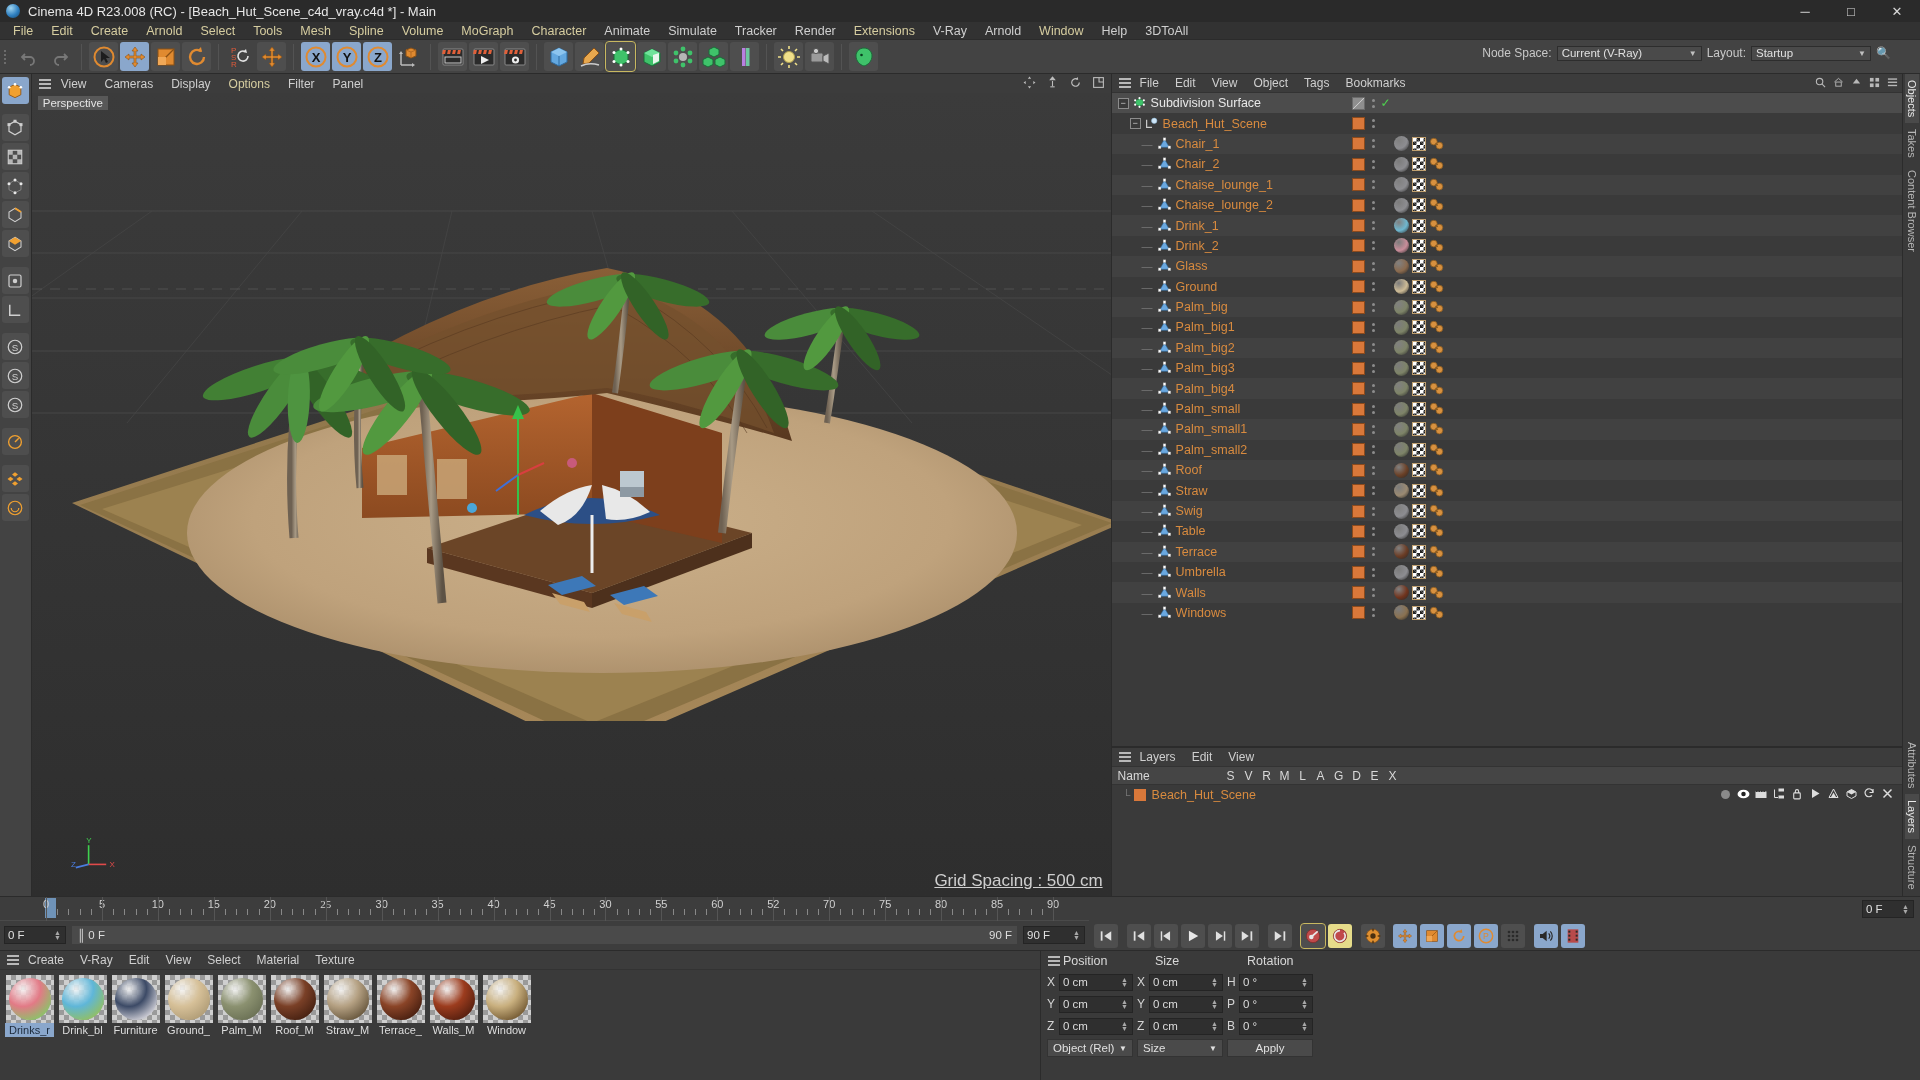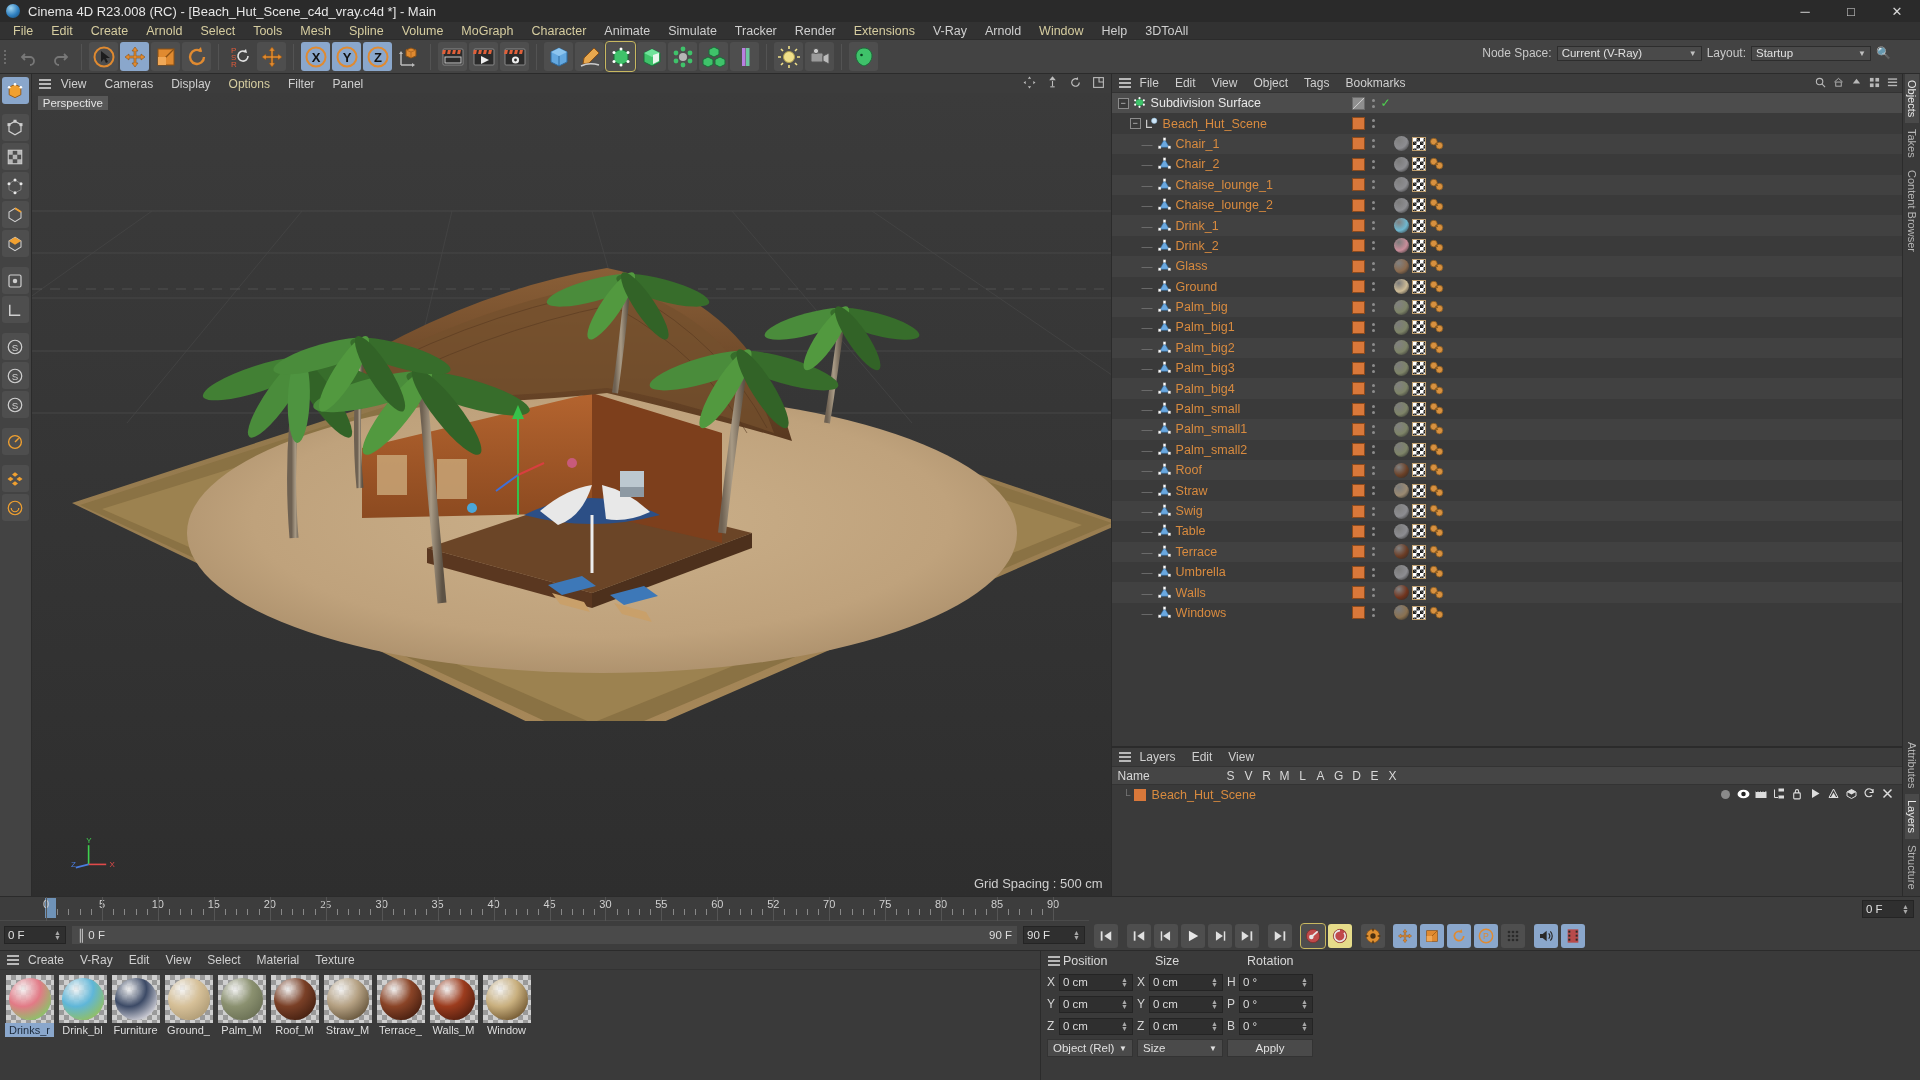--- a/index.html
+++ b/index.html
@@ -72,8 +72,8 @@
     color:#e4e4e4; font-size:11.5px; padding:1px 5px; }
   #vpcam { position:absolute; left:0; right:0; top:4px; text-align:center;
     font-size:11.5px; color:#d0d0d0; }
-  #gridspacing { position:absolute; right:8px; bottom:5px; font-size:13px;
-    color:#cfcfcf; }
+  #gridspacing { position:absolute; right:8px; bottom:5px; font-size:17px;
+    color:#cfcfcf;text-decoration:underline; }
   #axisgiz { position:absolute; left:38px; bottom:22px; width:50px; height:40px; }
 
   

